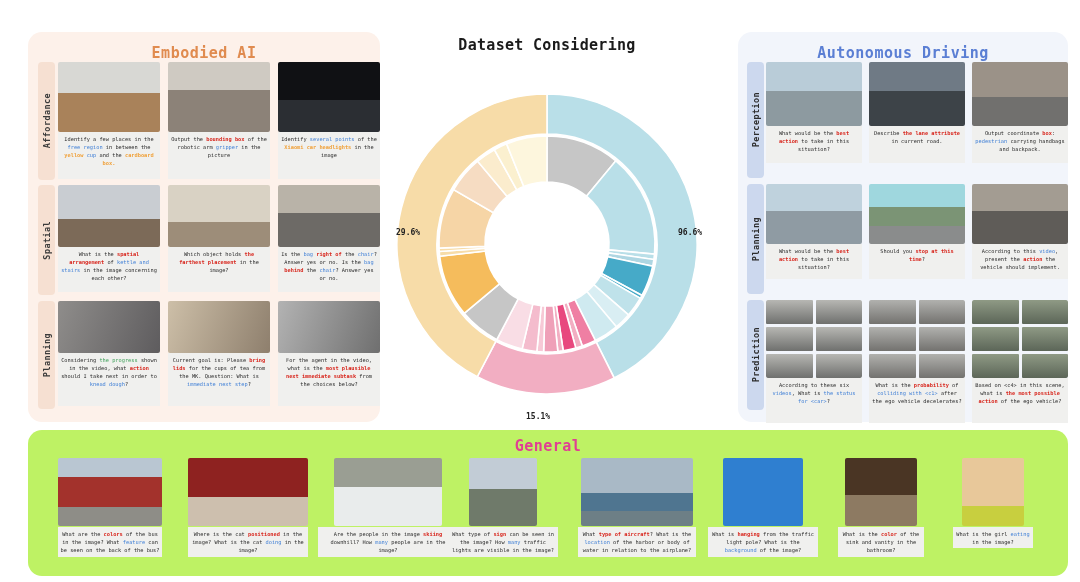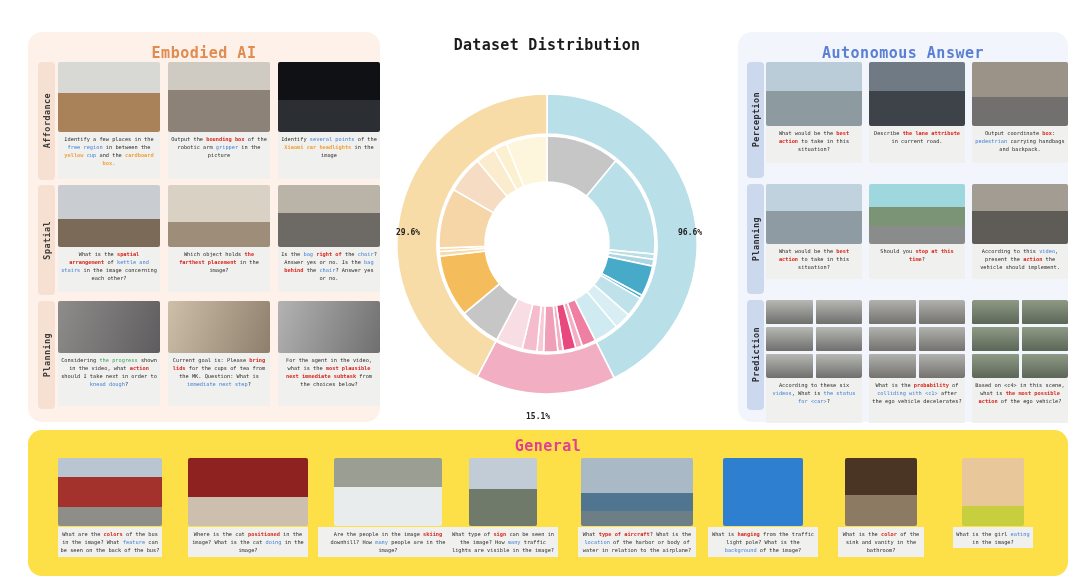--- a/index.html
+++ b/index.html
@@ -258,7 +258,7 @@
   </div>
 
   <div id="donut-wrap">
-    <div id="chart-title">Dataset Distribution</div>
+    <div id="chart-title">Dataset Considering</div>
     <svg id="donut-svg" width="300" height="340" viewBox="0 0 300 340">
         <path d="M150 32 A150 150 0 0 1 217.25748241350487 316.0762136226896 L199.32215376990357 280.322556656639 A110 110 0 0 0 150 72 Z" fill="#b9dfe8" stroke="#ffffff" stroke-width="1.6"></path>
         <path d="M217.25748241350487 316.0762136226896 A150 150 0 0 1 80.22733828838136 314.78469669986833 L98.83338141147966 279.3754442465701 A110 110 0 0 0 199.32215376990357 280.322556656639 Z" fill="#f2aec2" stroke="#ffffff" stroke-width="1.6"></path>

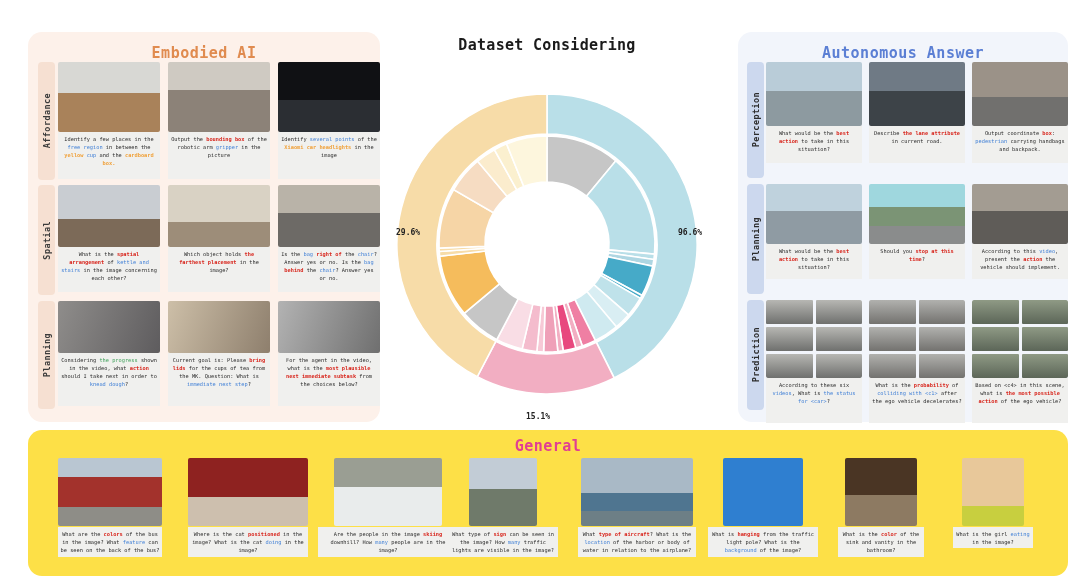--- a/index.html
+++ b/index.html
@@ -132,7 +132,7 @@
   </div>
 
   <div class="panel drv" id="driving-panel">
-    <div class="panel-title">Autonomous Answer</div>
+    <div class="panel-title">Autonomous Driving</div>
     <div id="drv-rows">
         <div class="rowlabel" style="left: 9px; top: 30px; height: 116px;">
           <span>Perception</span>

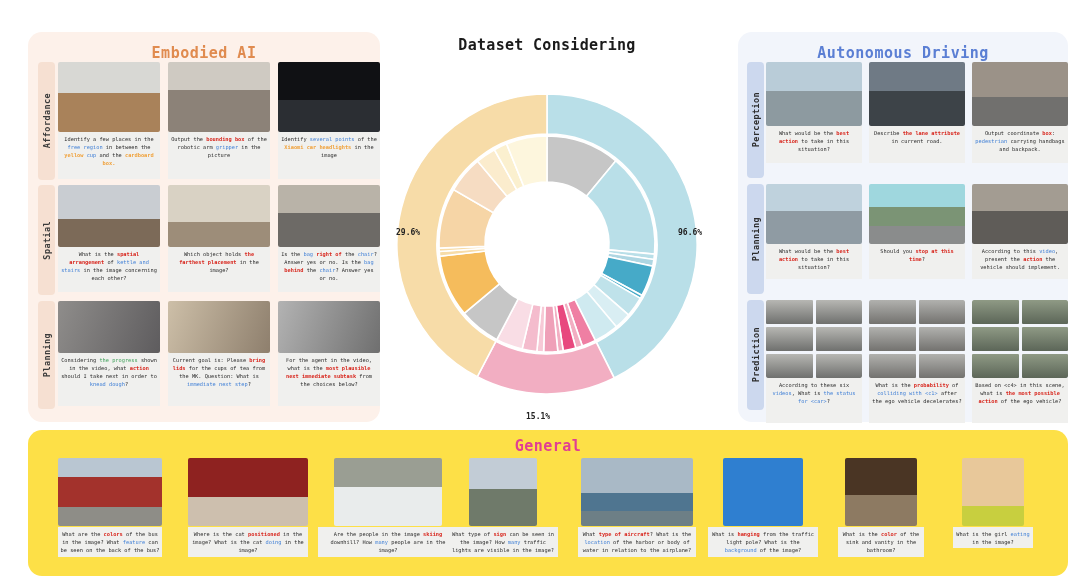--- a/index.html
+++ b/index.html
@@ -16,7 +16,7 @@
   .panel{position:absolute;border-radius:14px;}
   #embodied-panel{left:28px;top:32px;width:352px;height:390px;background:#fdf1ea;}
   #driving-panel{left:738px;top:32px;width:330px;height:390px;background:#f2f5fb;}
-  #general-panel{left:28px;top:430px;width:1040px;height:146px;background:#fde047;}
+  #general-panel{left:28px;top:430px;width:1040px;height:146px;background:#bef264;}
 
   .panel-title{
     position:absolute;left:0;right:0;text-align:center;

